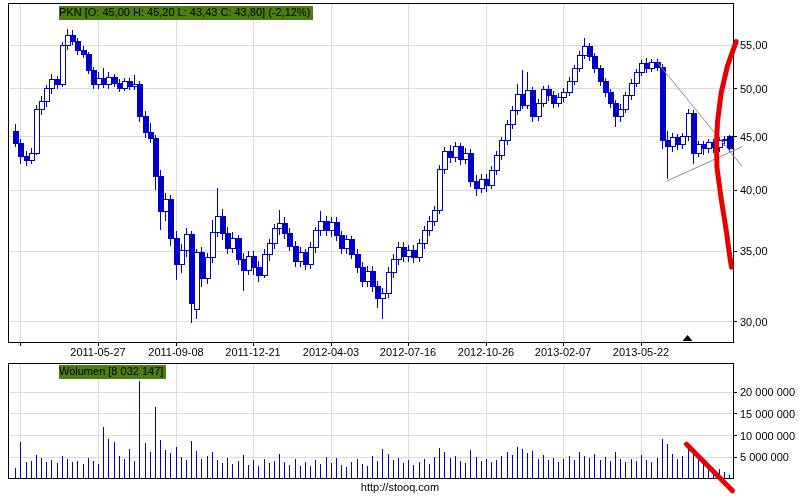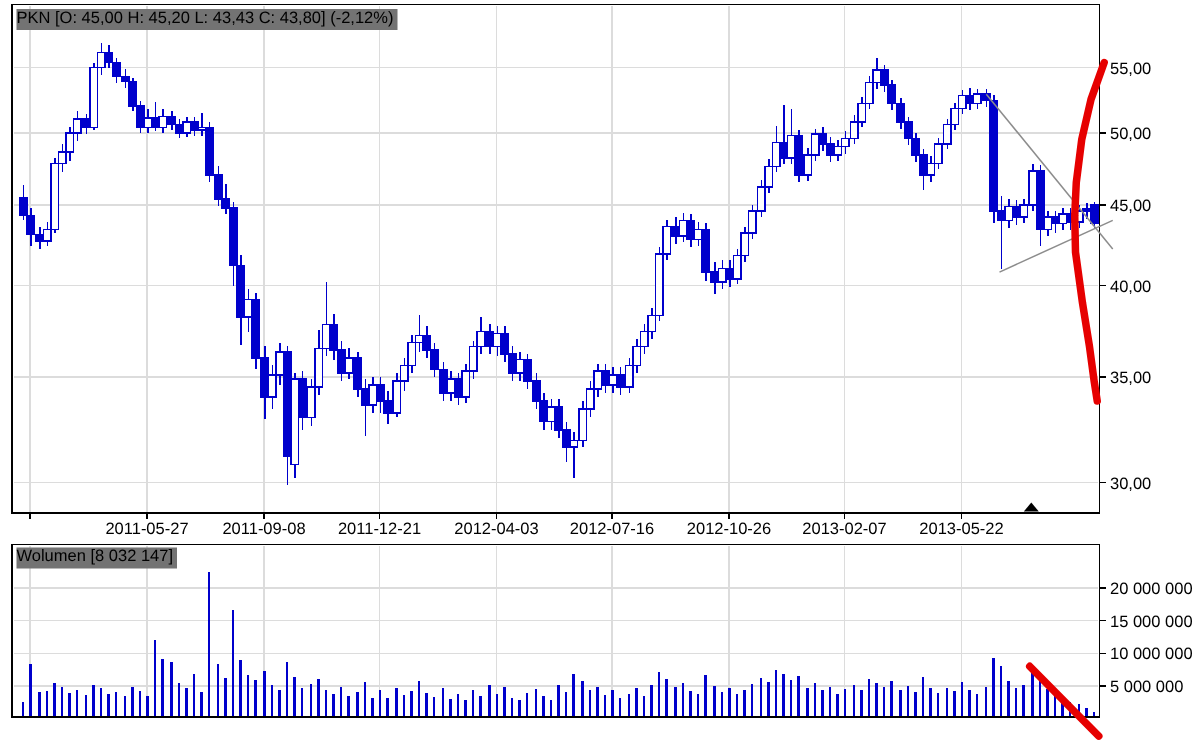--- a/index.html
+++ b/index.html
@@ -6,7 +6,7 @@
   body{width:800px;height:500px;position:relative;font-family:"Liberation Sans",sans-serif;overflow:hidden;}
   #stage{position:absolute;left:0;top:0;width:800px;height:500px;}
   #chart-svg{position:absolute;left:0;top:0;}
-  .panel-header{position:absolute;font-size:11px;color:#000;background:#737373;white-space:nowrap;padding:0 3px 1px 0;line-height:13px;}
+  .panel-header{position:absolute;font-size:11px;color:#000;background:#4d7c0f;white-space:nowrap;padding:0 3px 1px 0;line-height:13px;margin-left:48px;}
   #price-header{left:11px;top:6px;}
   #volume-header{left:11px;top:365px;}
   #watermark{position:absolute;left:0;top:481px;width:800px;text-align:center;font-size:11px;color:#000;}

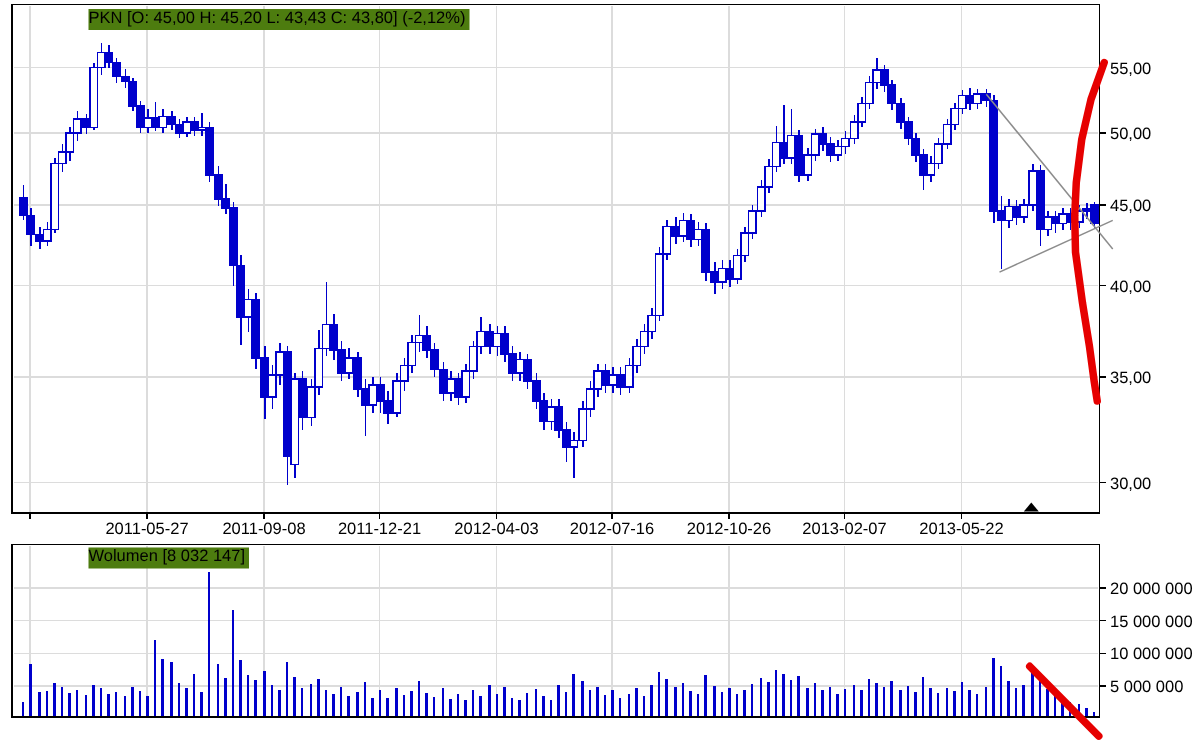--- a/index.html
+++ b/index.html
@@ -516,6 +516,7 @@
     </svg>
   <div id="price-header" class="panel-header">PKN [O: 45,00 H: 45,20 L: 43,43 C: 43,80] (-2,12%)</div>
   <div id="volume-header" class="panel-header">Wolumen [8 032 147]</div>
+  <div id="watermark">http://stooq.com</div>
 </div>
 
 </body></html>

